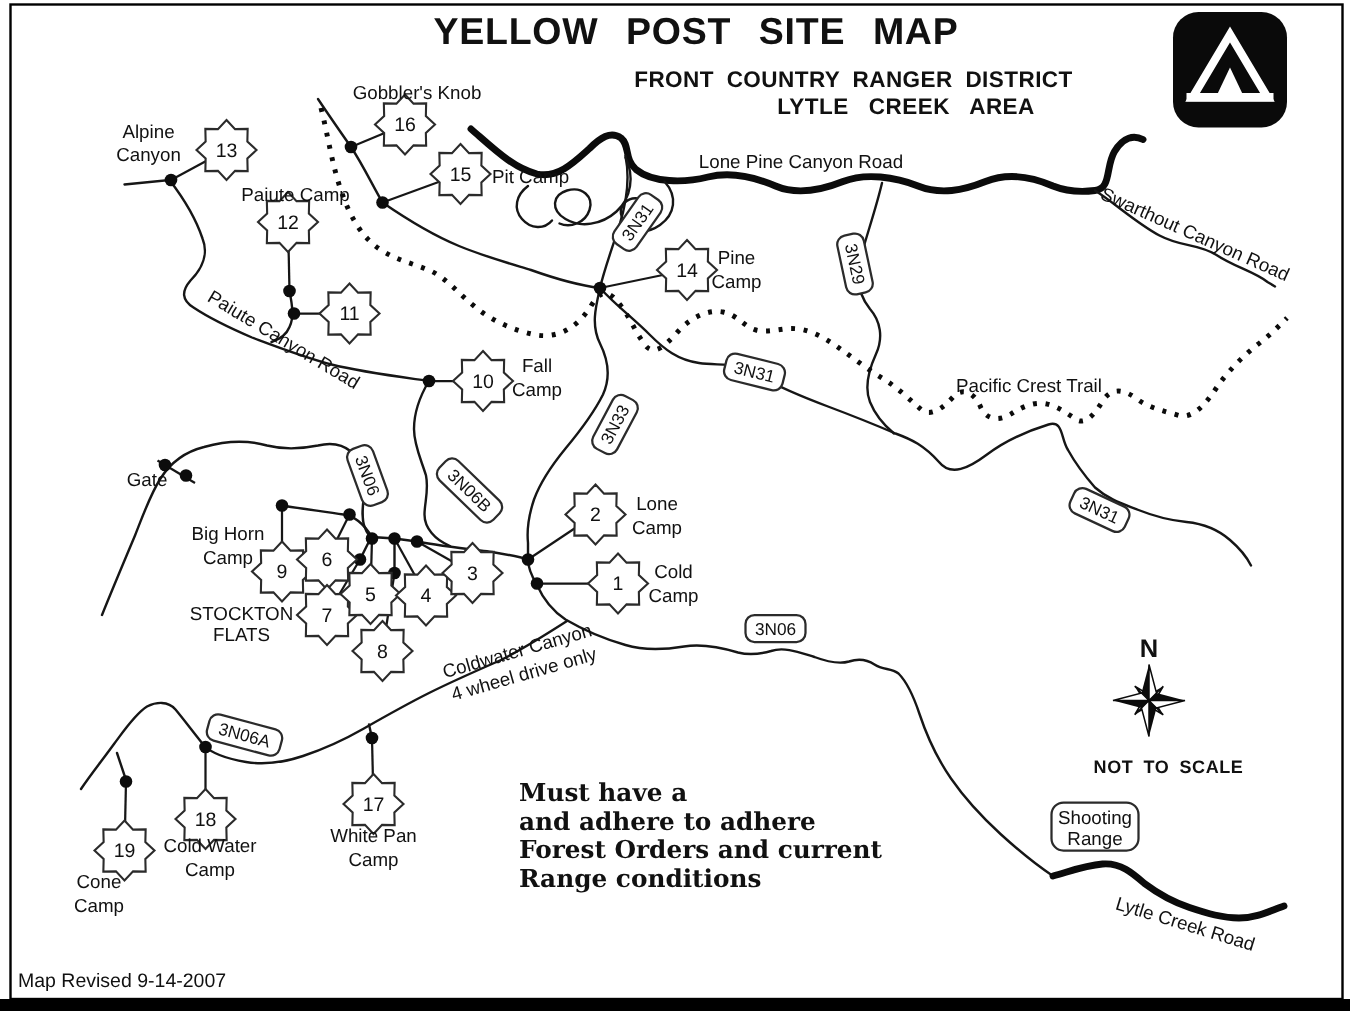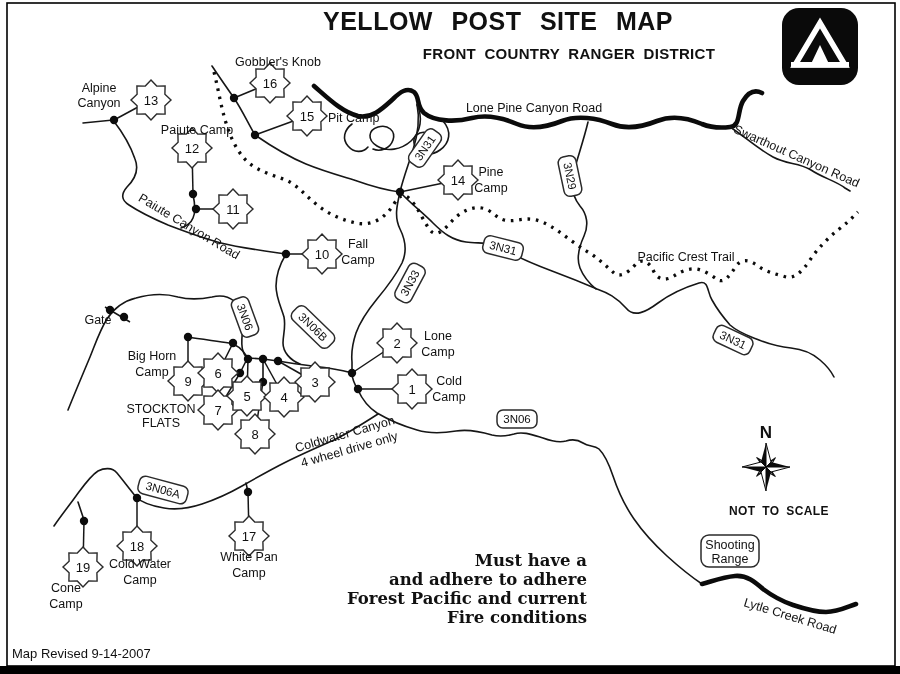--- a/index.html
+++ b/index.html
@@ -7,7 +7,7 @@
          font-family:"Liberation Sans",sans-serif;color:#111;}
   #map-svg{position:absolute;left:0;top:0;}
   .overlay{position:absolute;transform:translateX(-50%);white-space:nowrap;}
-  .title{font-size:25px;font-weight:bold;word-spacing:11px;letter-spacing:.5px;margin-left:34px;}
+  .title{font-size:25px;font-weight:bold;word-spacing:11px;letter-spacing:.5px;}
   .sub{font-size:15px;font-weight:bold;word-spacing:4px;letter-spacing:.3px;}
   .sub2{word-spacing:9px;}
   .north{font-size:17px;font-weight:bold;}

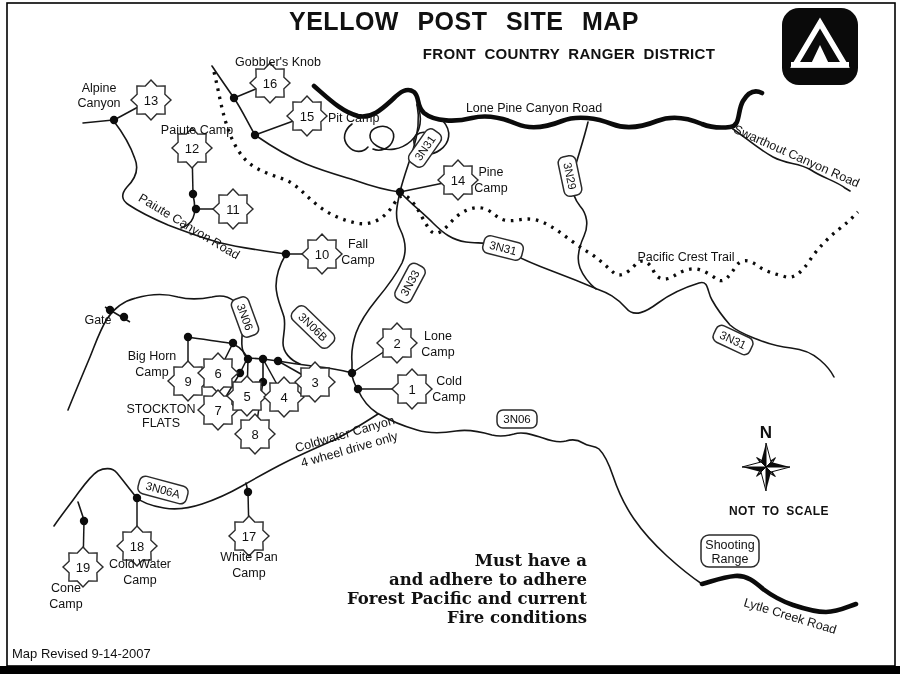--- a/index.html
+++ b/index.html
@@ -315,6 +315,7 @@
 
   <div class="overlay title" style="left:464px;top:7px;">YELLOW POST SITE MAP</div>
   <div class="overlay sub" style="left:558px;top:45px;padding-left:22px;">FRONT COUNTRY RANGER DISTRICT</div>
+  <div class="overlay sub sub2" style="left:604px;top:63px;">LYTLE CREEK AREA</div>
   <div class="overlay north" style="left:766px;top:423px;">N</div>
   <div class="overlay scalenote" style="left:779px;top:504px;">NOT TO SCALE</div>
   <div class="overlay notice" style="left:467px;top:519px;">

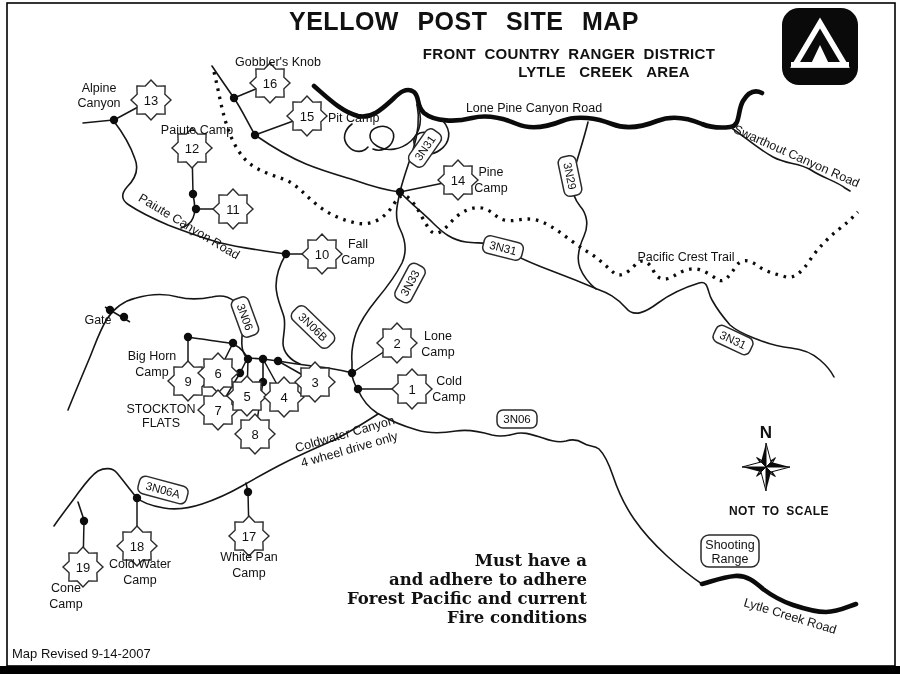--- a/index.html
+++ b/index.html
@@ -13,7 +13,7 @@
   .north{font-size:17px;font-weight:bold;}
   .scalenote{font-size:12px;font-weight:bold;word-spacing:3px;letter-spacing:.4px;text-align:right;}
   .notice{font-family:"DejaVu Serif",serif;font-size:16.5px;font-weight:bold;
-          text-align:right;line-height:19px;white-space:nowrap;margin-top:32px;}
+          text-align:left;line-height:19px;white-space:nowrap;}
   .notice span{display:block;}
   .revision{position:absolute;font-size:13px;}
   

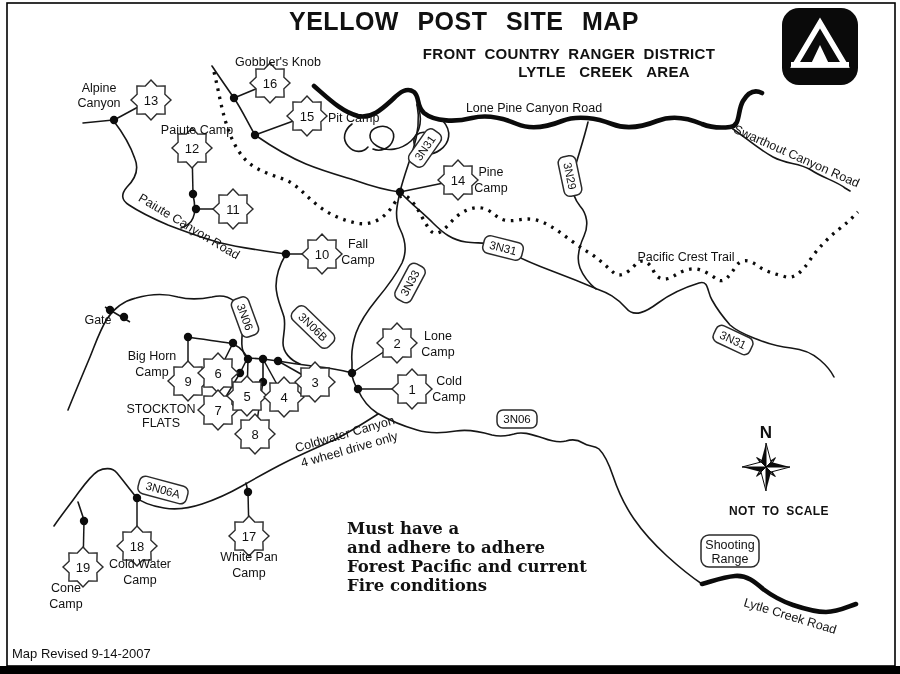--- a/index.html
+++ b/index.html
@@ -321,7 +321,7 @@
   <div class="overlay notice" style="left:467px;top:519px;">
     <span>Must have a</span>
     <span>and adhere to adhere</span>
-    <span>Forest Pacific and current</span>
+    <span>Forest Orders and current</span>
     <span>Fire conditions</span>
   </div>
   <div class="revision" style="left:12px;top:646px;">Map Revised 9-14-2007</div>

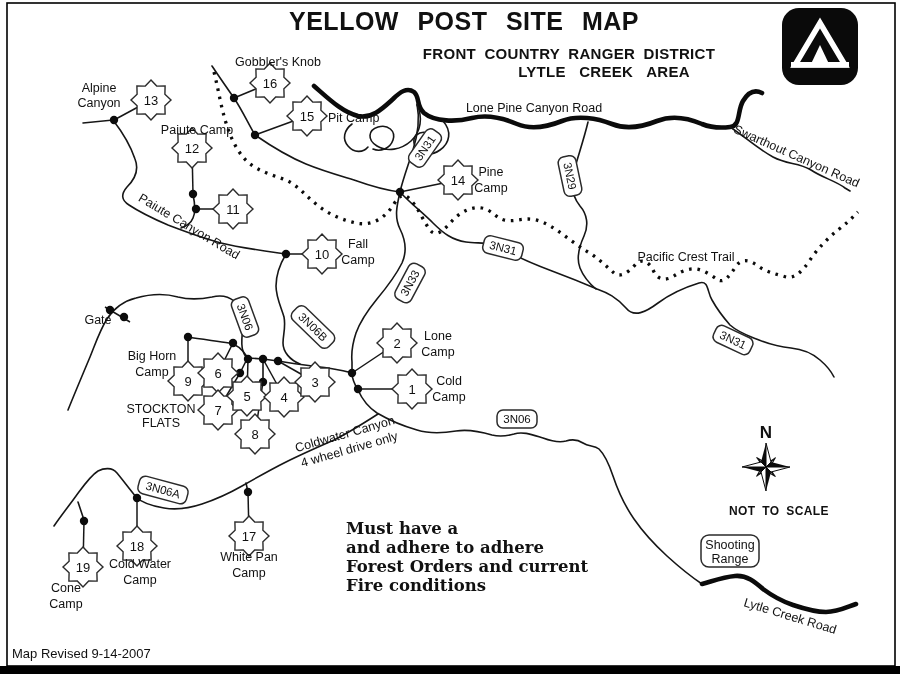--- a/index.html
+++ b/index.html
@@ -322,7 +322,7 @@
     <span>Must have a</span>
     <span>and adhere to adhere</span>
     <span>Forest Orders and current</span>
-    <span>Fire conditions</span>
+    <span>Range conditions</span>
   </div>
   <div class="revision" style="left:12px;top:646px;">Map Revised 9-14-2007</div>
 </div>

